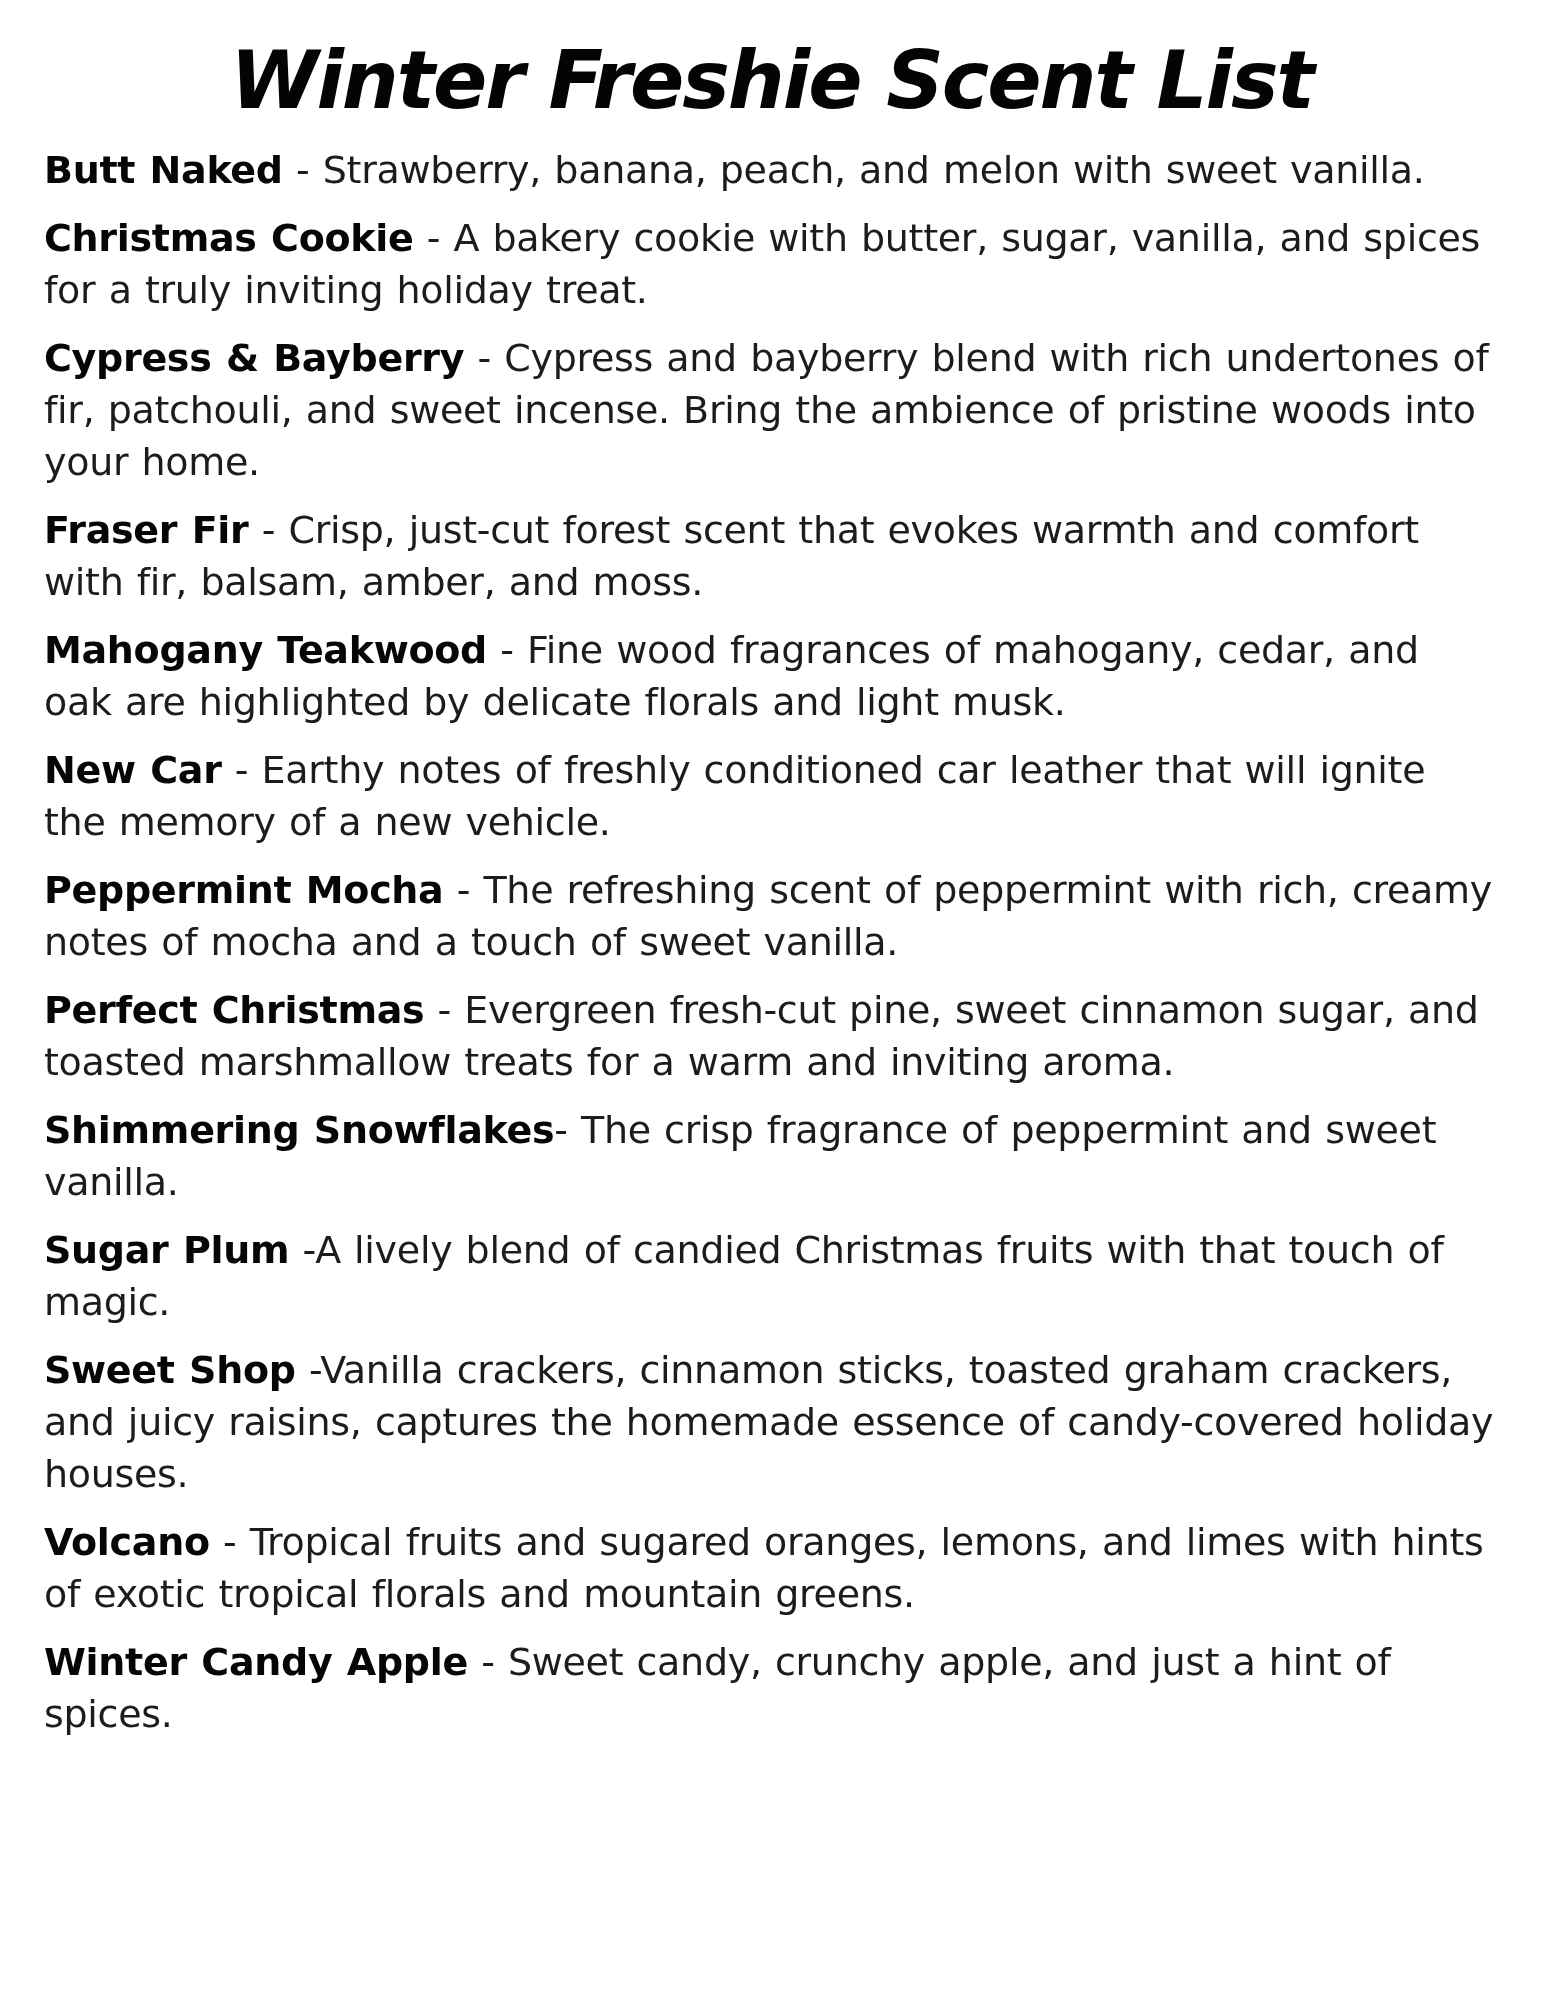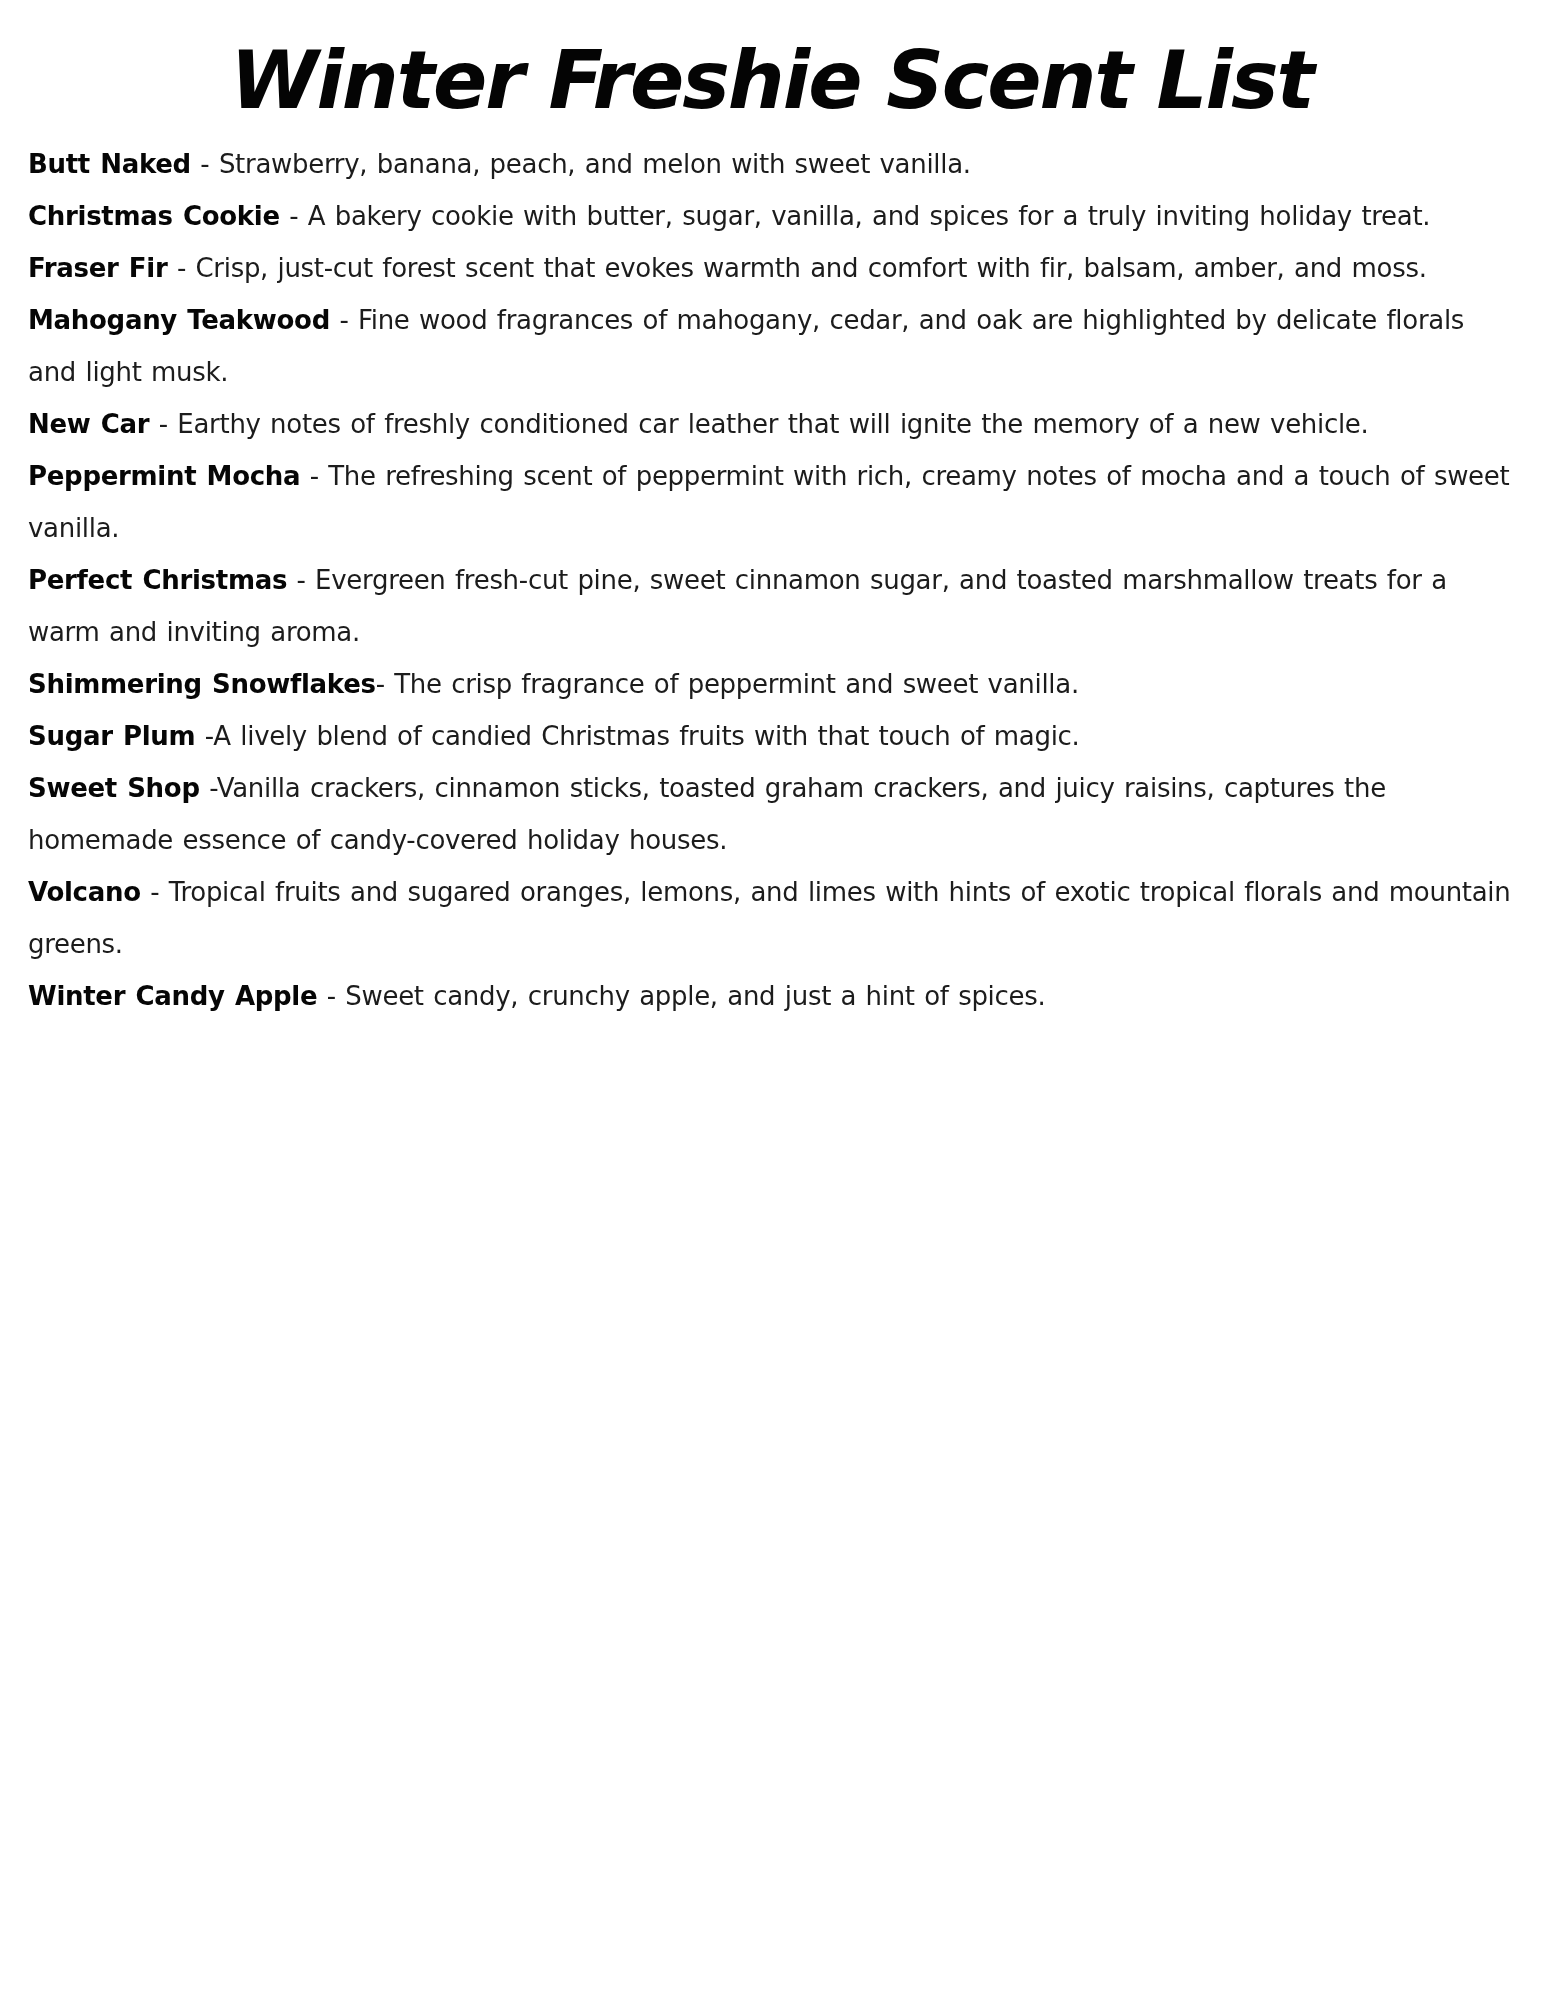--- a/index.html
+++ b/index.html
@@ -35,8 +35,8 @@
     margin-top: 6px;
   }
   .scent {
-    margin: 0;
-    font-size: 26px;
+    margin: 16px;
+    font-size: 38px;
     line-height: 52px;
     letter-spacing: -0.3px;
     word-spacing: 1.5px;

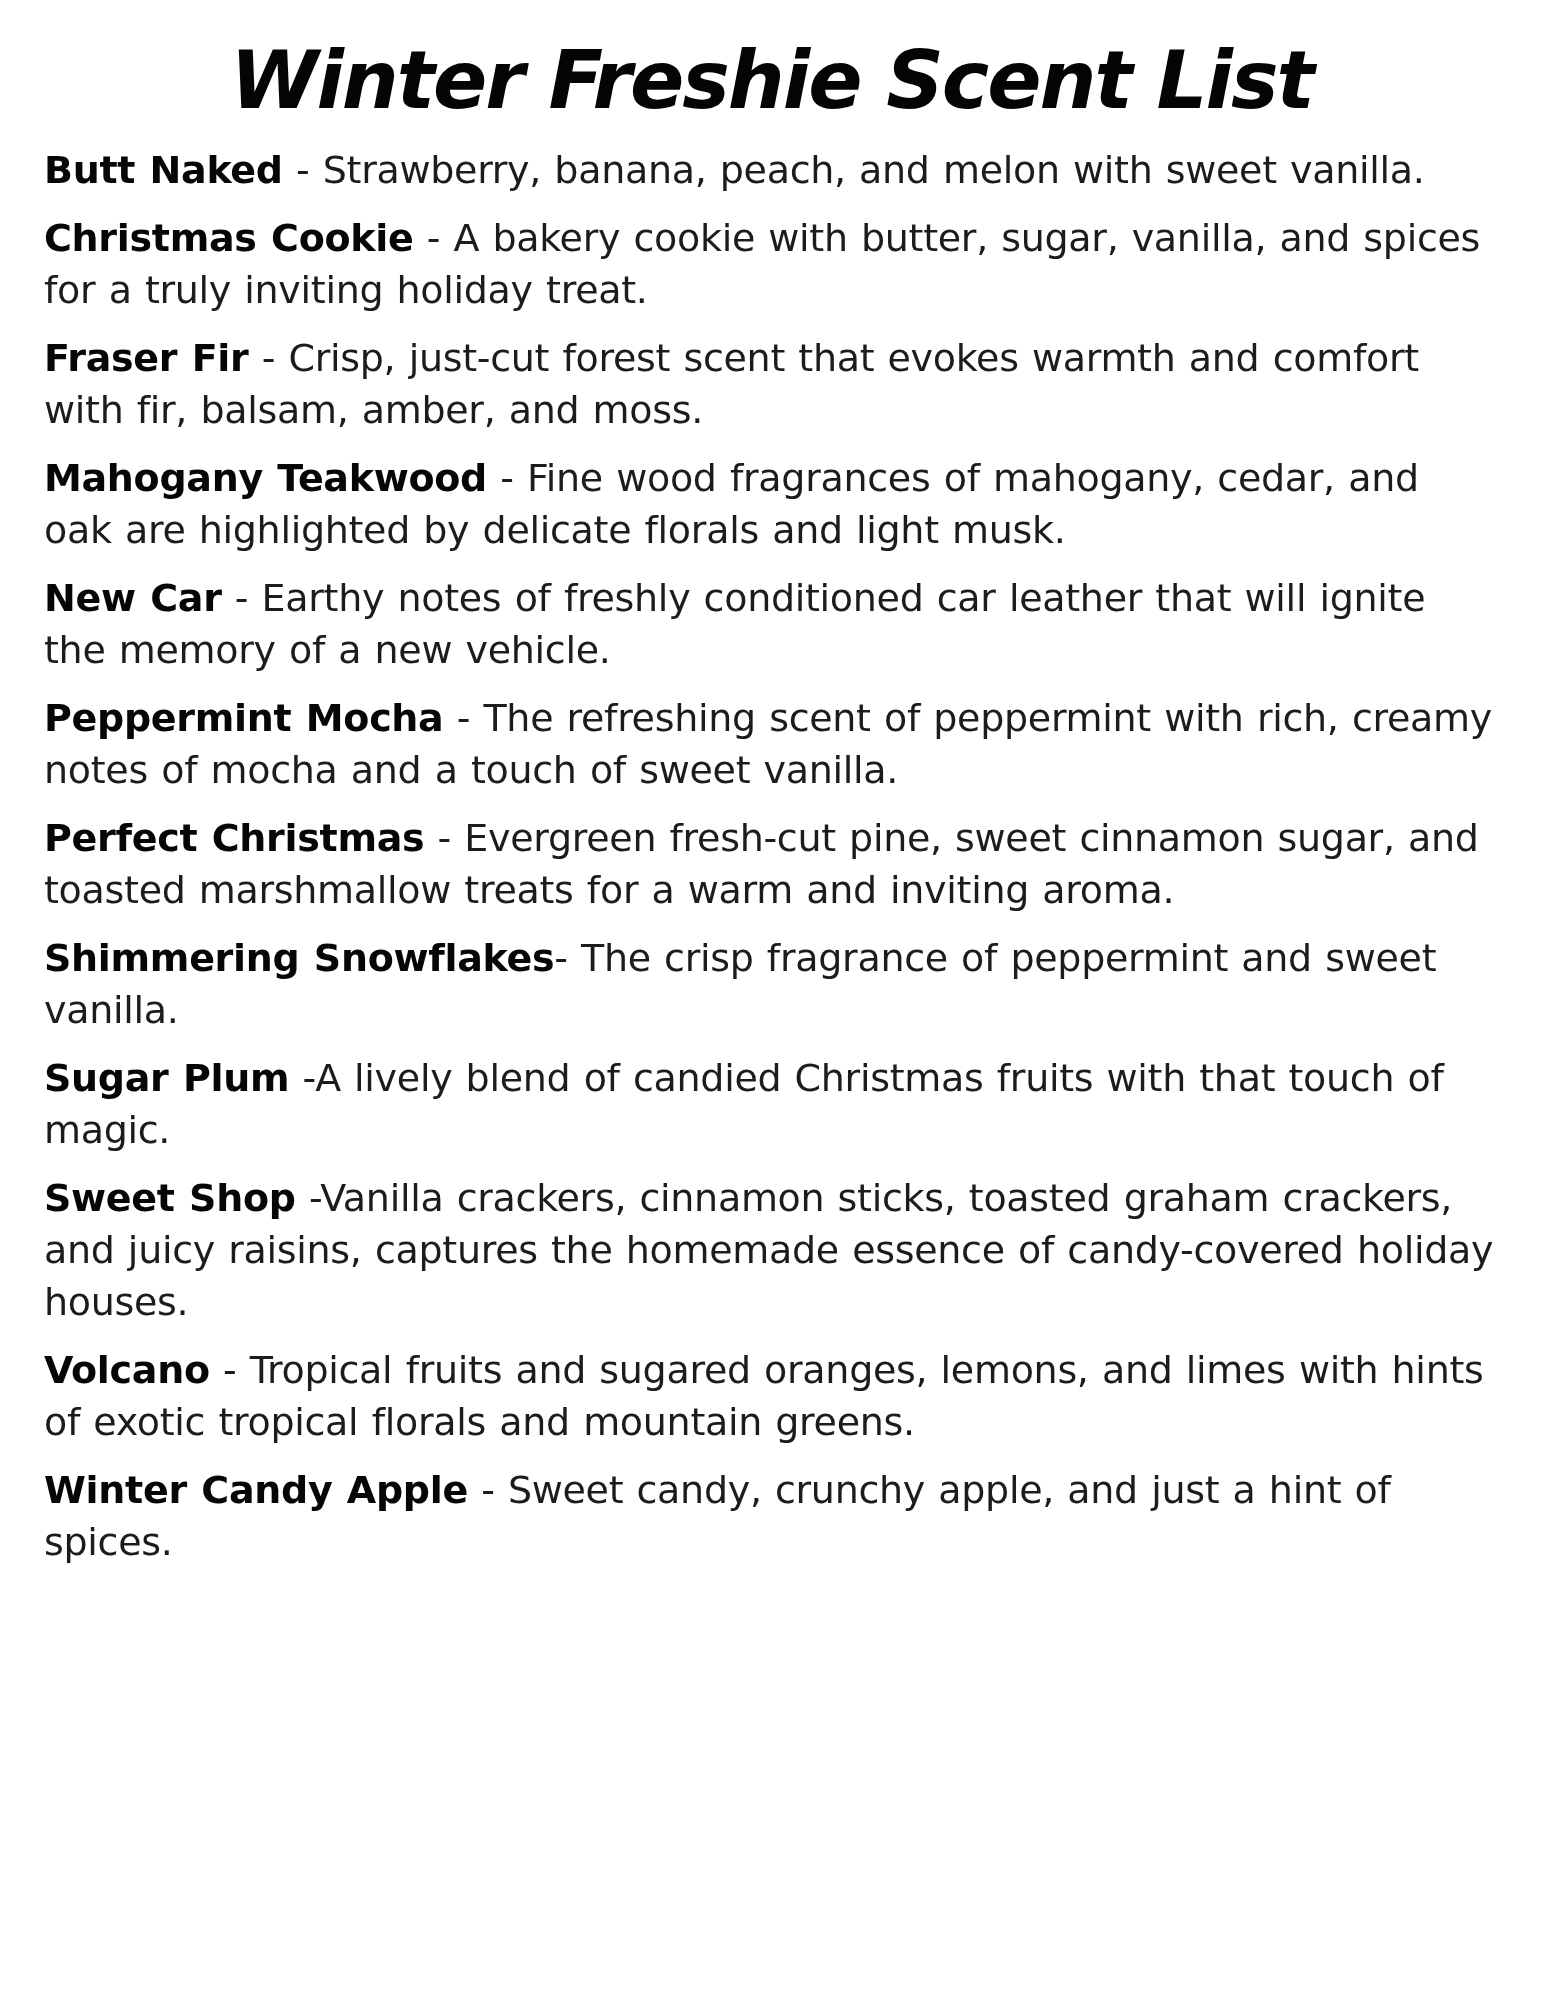--- a/index.html
+++ b/index.html
@@ -62,6 +62,7 @@
   <p class="scent"><span class="scent-name">Christmas Cookie</span><span class="scent-sep"> - </span><span class="scent-desc">A bakery cookie with butter, sugar, vanilla, and spices for a truly inviting holiday treat.</span></p>
 
 
+  <p class="scent"><span class="scent-name">Cypress &amp; Bayberry</span><span class="scent-sep"> - </span><span class="scent-desc">Cypress and bayberry blend with rich undertones of fir, patchouli, and sweet incense. Bring the ambience of pristine woods into your home.</span></p>
 
   <p class="scent"><span class="scent-name">Fraser Fir</span><span class="scent-sep"> - </span><span class="scent-desc">Crisp, just-cut forest scent that evokes warmth and comfort with fir, balsam, amber, and moss.</span></p>
 

